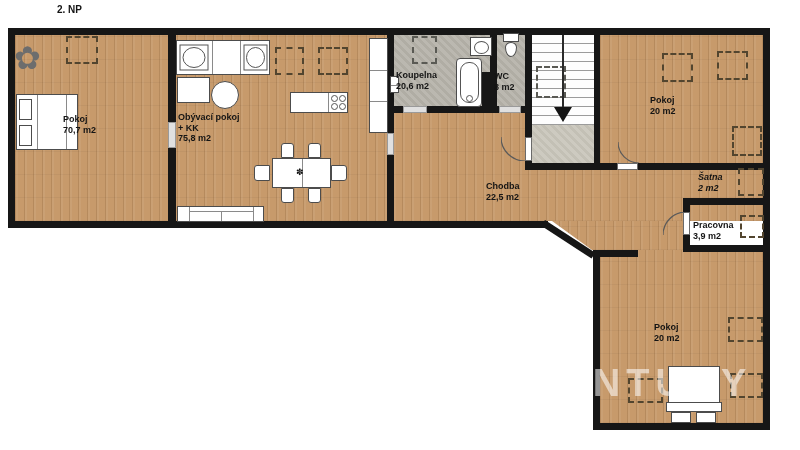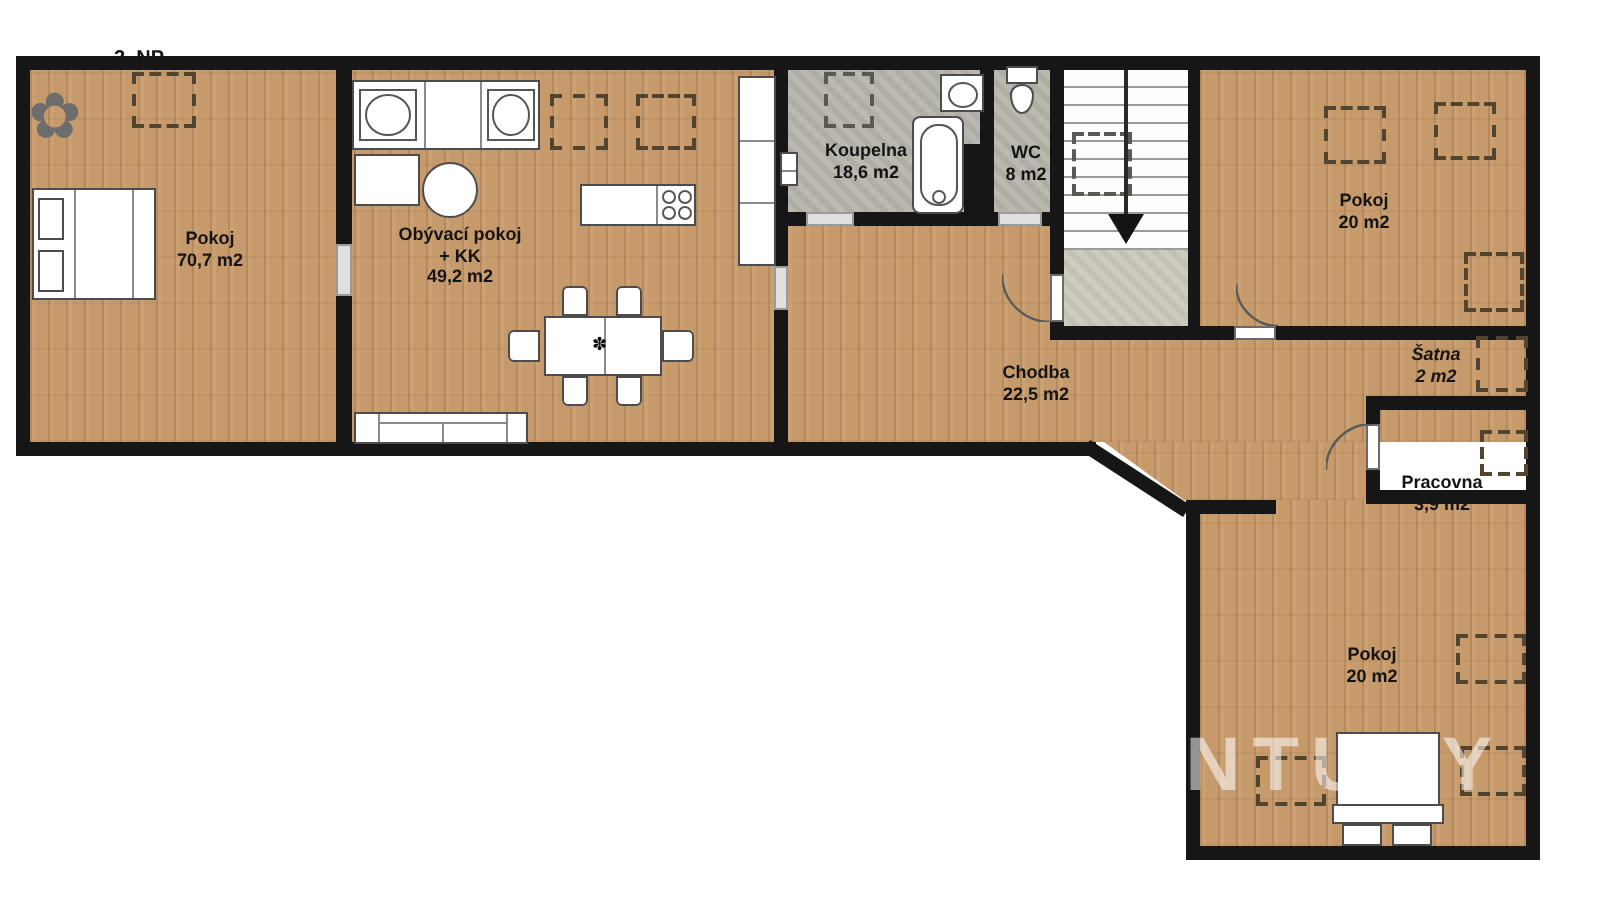--- a/index.html
+++ b/index.html
@@ -194,7 +194,7 @@
     <div class="furn" style="left:30px;top:46px;width:20px;height:11px;"></div>
   </div>
 
-  <div class="floorlabel" style="left:57px;top:24px;">2. NP</div>
+  <div class="floorlabel" style="left:57px;top:4px;">2. NP</div>
 
   <div class="label" style="left:63px;top:114px;width:84px;">
     <span>Pokoj</span>

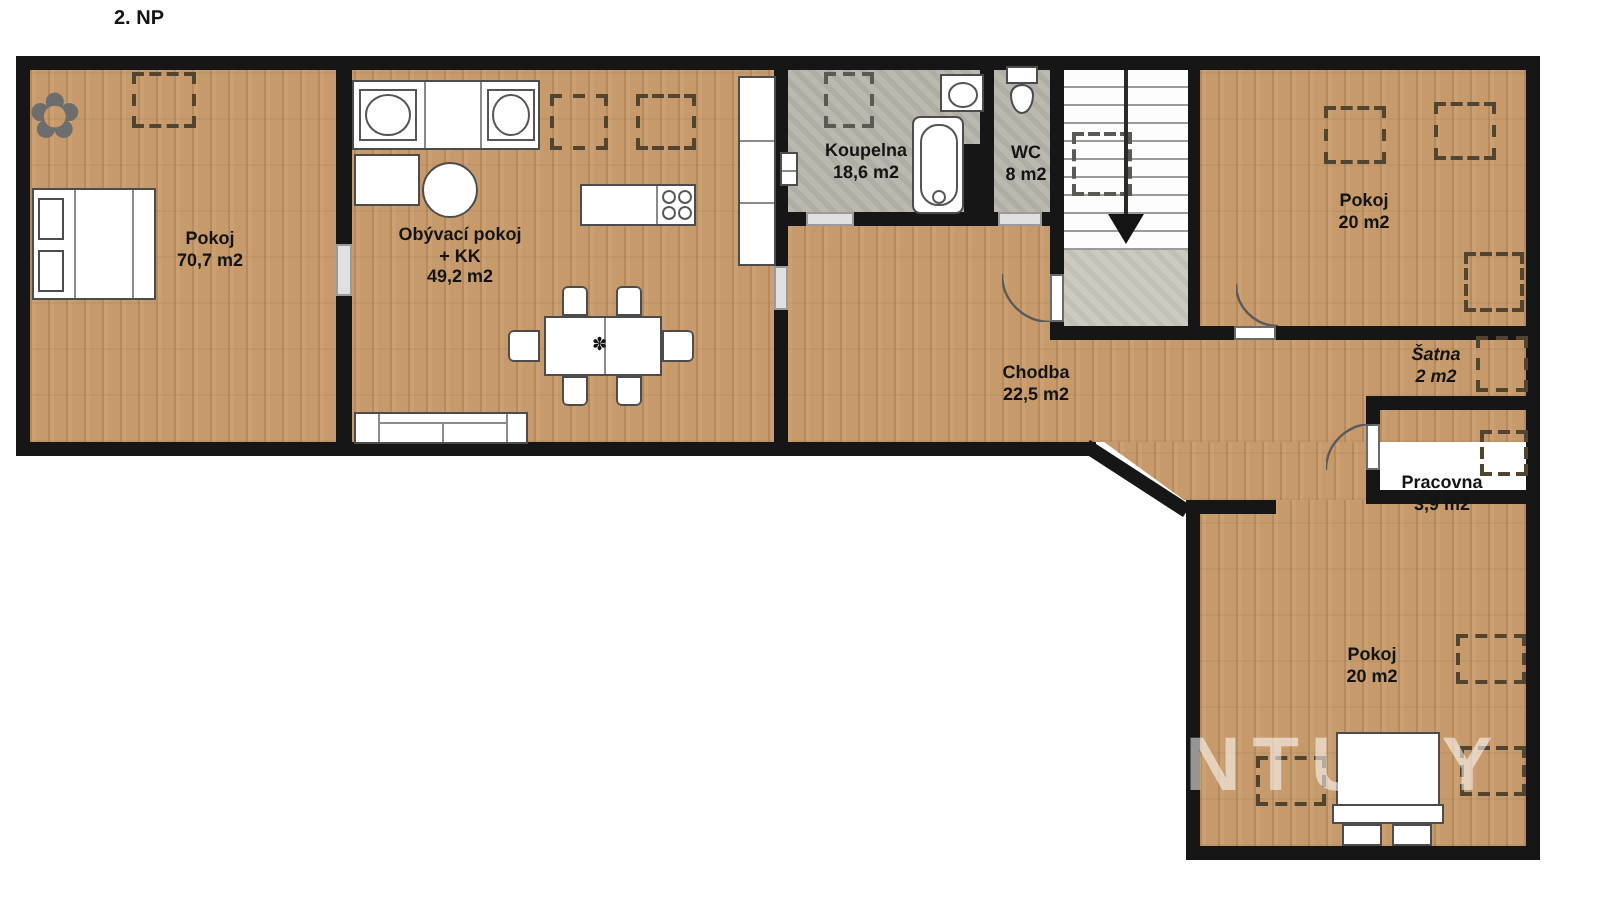--- a/index.html
+++ b/index.html
@@ -24,7 +24,7 @@
   .leaf{position:absolute;background:#fff;border:1px solid #6a6a6a;box-sizing:border-box;}
   .arc{position:absolute;}
   .arc path{stroke:#5a5a5a;stroke-width:1.2;fill:none;}
-  .label{position:absolute;text-align:center;font-weight:bold;font-size:9px;line-height:10.5px;color:#141414;}
+  .label{position:absolute;text-align:left;font-weight:bold;font-size:9px;line-height:10.5px;color:#141414;}
   .label span{display:block;}
   .floorlabel{position:absolute;font-weight:bold;font-size:10px;color:#141414;}
   .burner{position:absolute;width:7px;height:7px;border:1px solid #555;border-radius:50%;box-sizing:border-box;background:#fff;}

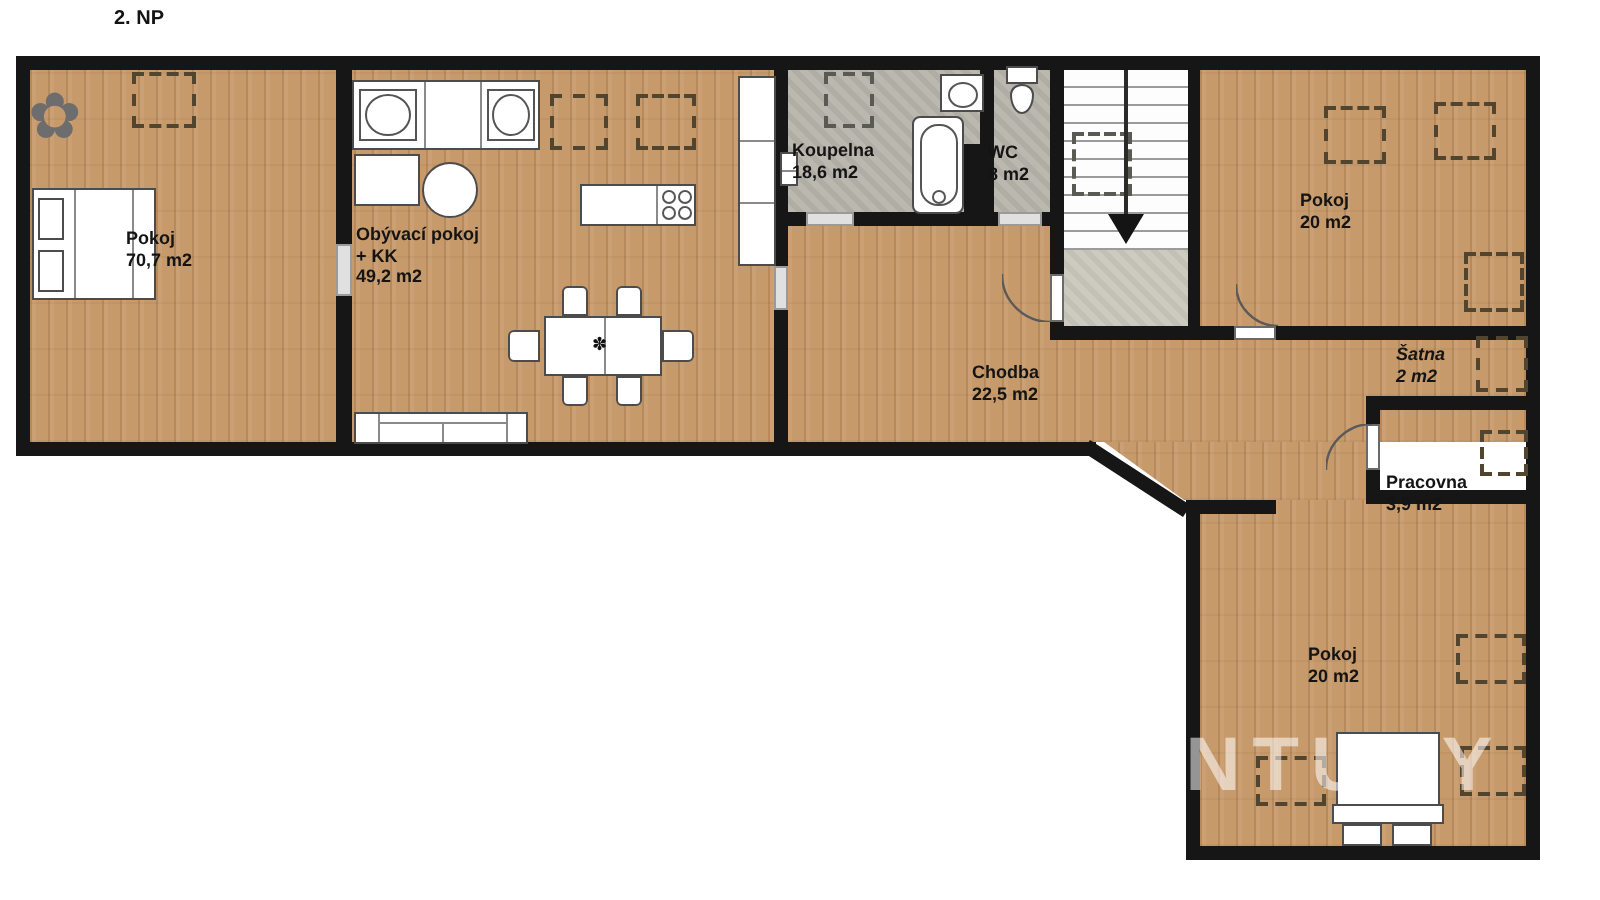--- a/index.html
+++ b/index.html
@@ -207,7 +207,7 @@
   </div>
   <div class="label" style="left:396px;top:70px;width:74px;">
     <span>Koupelna</span>
-      <span>18,6 m2</span>
+      <span>20,6 m2</span>
   </div>
   <div class="label" style="left:494px;top:71px;width:38px;">
     <span>WC</span>

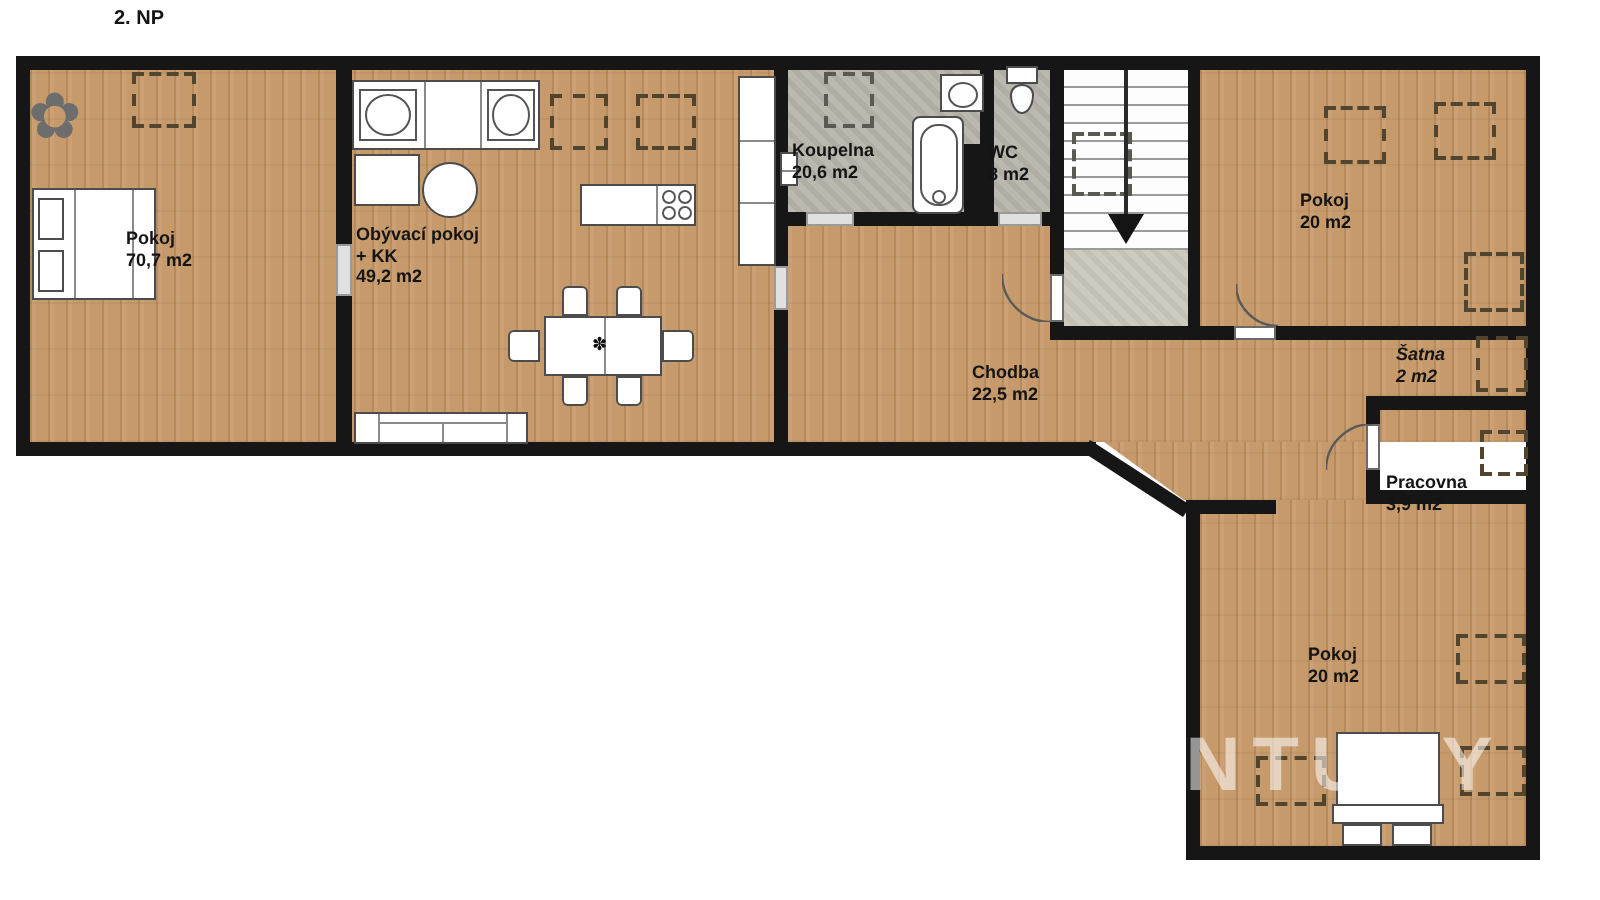--- a/index.html
+++ b/index.html
@@ -203,7 +203,7 @@
   <div class="label" style="left:178px;top:112px;width:104px;">
     <span>Obývací pokoj</span>
       <span>+ KK</span>
-      <span>49,2 m2</span>
+      <span>75,8 m2</span>
   </div>
   <div class="label" style="left:396px;top:70px;width:74px;">
     <span>Koupelna</span>

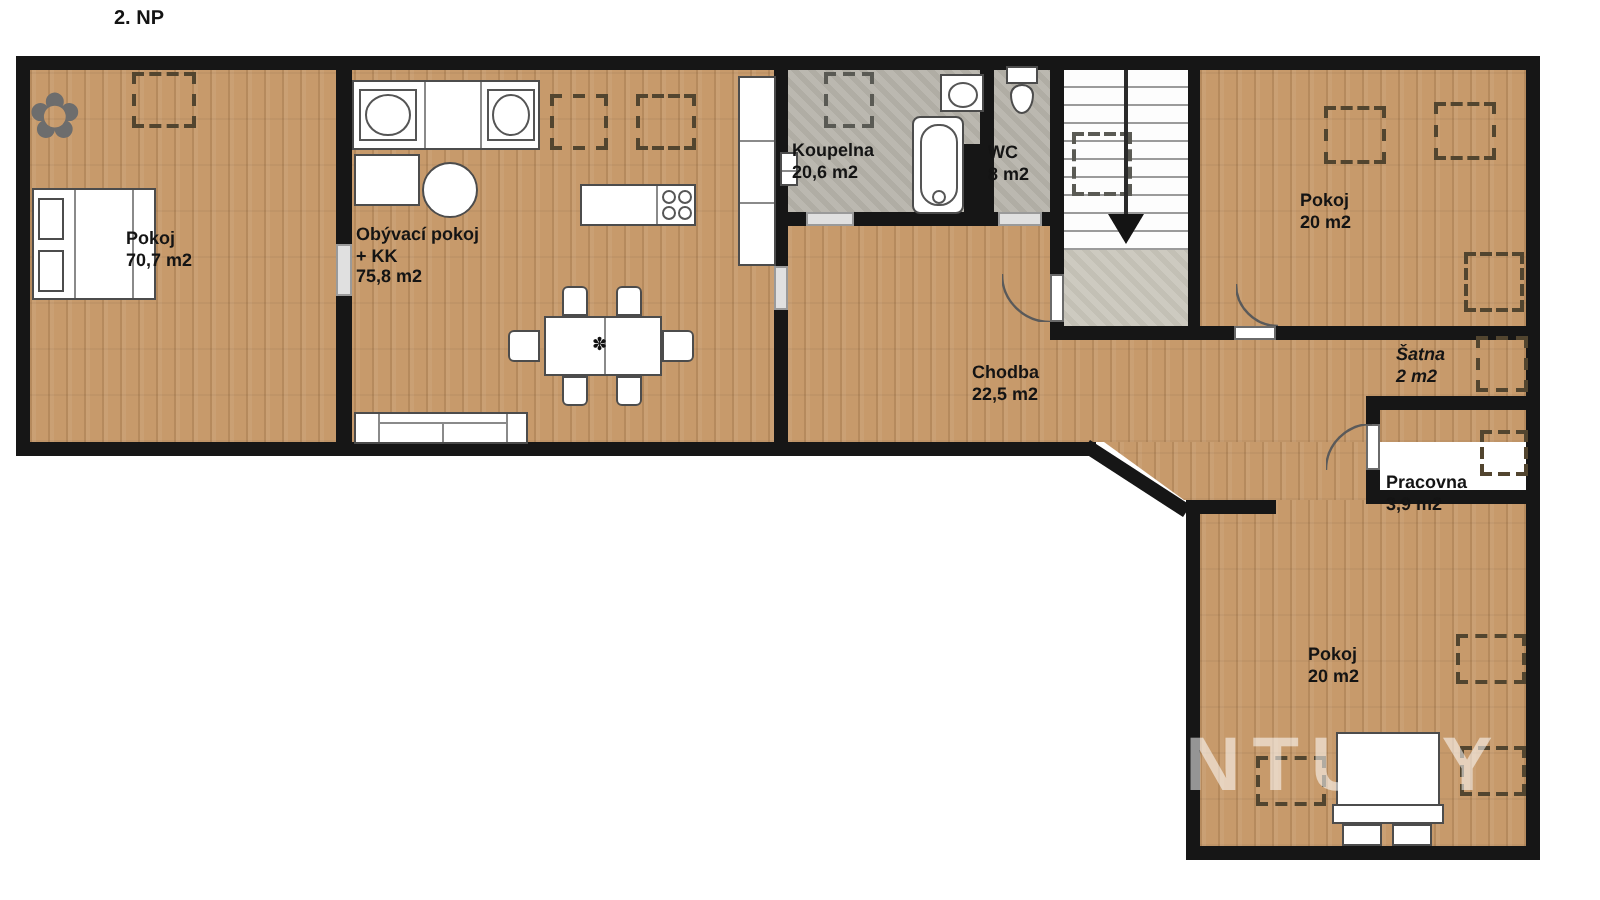--- a/index.html
+++ b/index.html
@@ -225,7 +225,7 @@
     <span>Šatna</span>
       <span>2 m2</span>
   </div>
-  <div class="label" style="left:693px;top:220px;width:56px;margin-top:16px;">
+  <div class="label" style="left:693px;top:220px;width:56px;">
     <span>Pracovna</span>
       <span>3,9 m2</span>
   </div>

